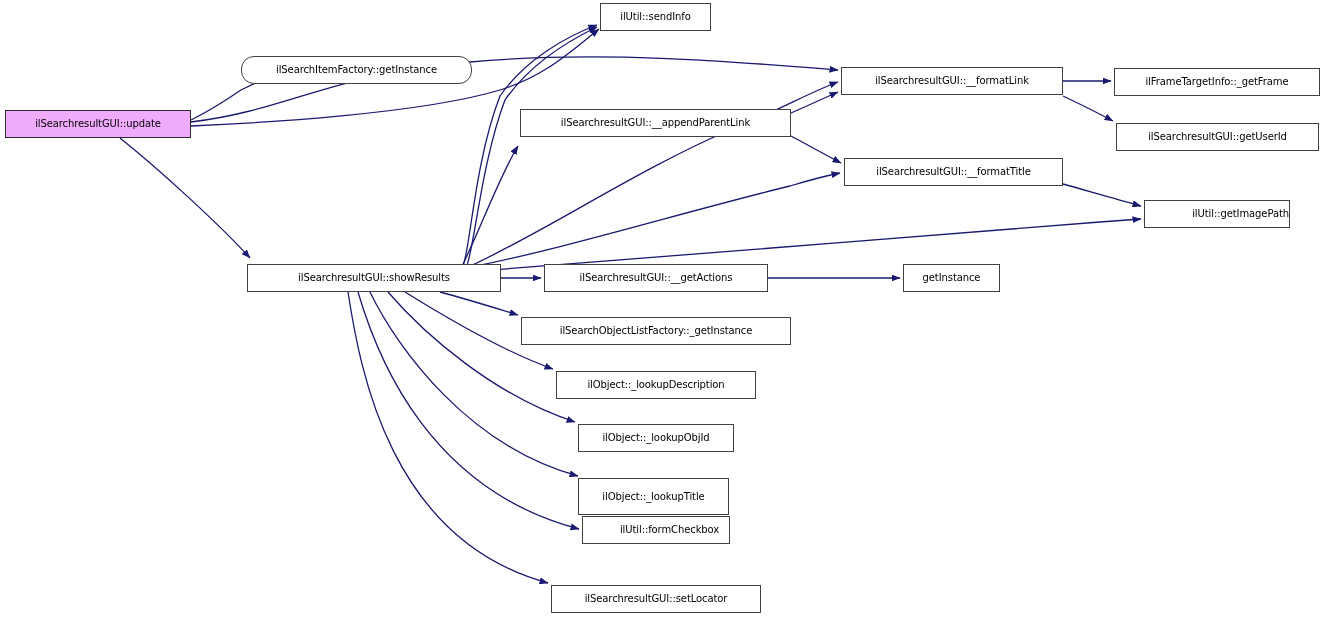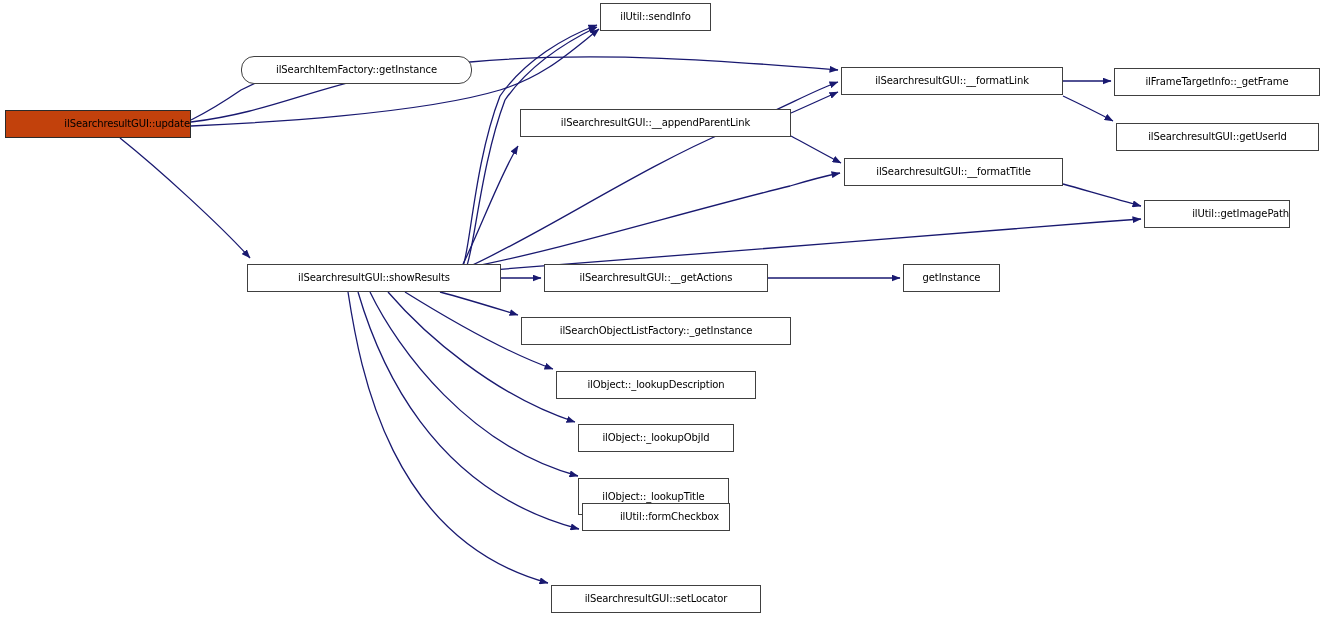--- a/index.html
+++ b/index.html
@@ -38,9 +38,8 @@
     z-index: 5;
   }
   .node.highlight {
-    background: #c2410c;
+    background: #f0abfc;
     border-color: #2b2b2b;
-    justify-content: flex-end;
   }
 </style>
 </head>

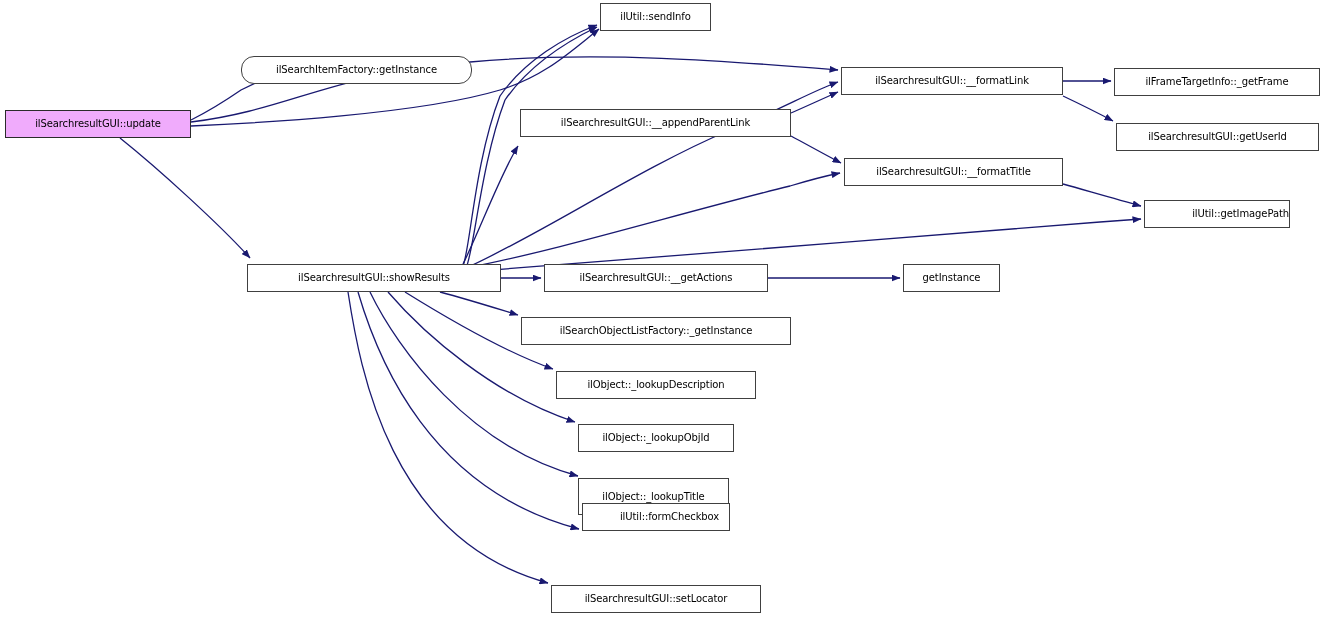--- a/index.html
+++ b/index.html
@@ -127,7 +127,7 @@
       <div class="node" style="left: 570px; top: 478px; width: 151px; height: 37px; margin-left: 8px;">
         <span>ilObject::_lookupTitle</span>
       </div>
-      <div class="node" style="left: 582px; top: 503px; width: 148px; height: 28px; padding-left: 27px;">
+      <div class="node" style="left: 582px; top: 516px; width: 148px; height: 28px; padding-left: 27px;">
         <span>ilUtil::formCheckbox</span>
       </div>
       <div class="node" style="left: 551px; top: 585px; width: 210px; height: 28px;">

